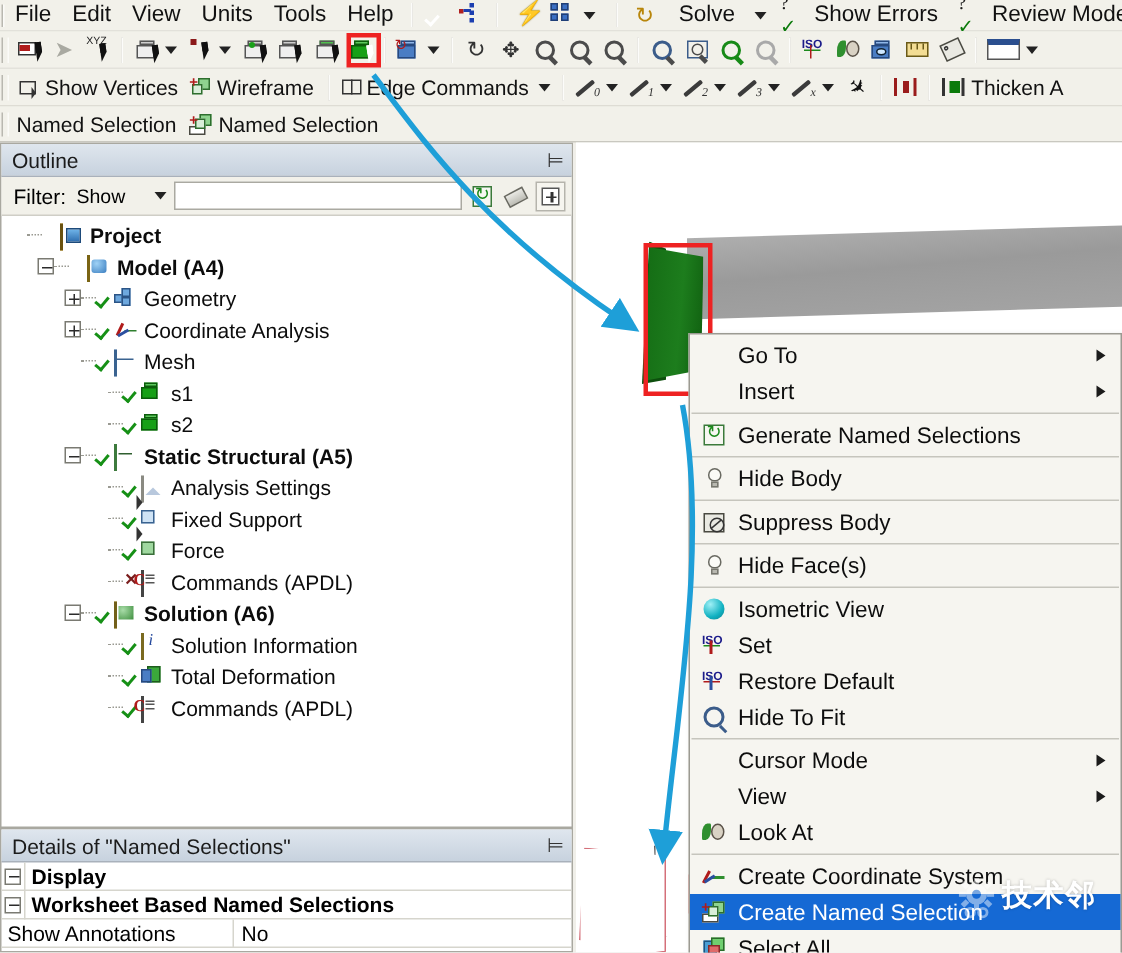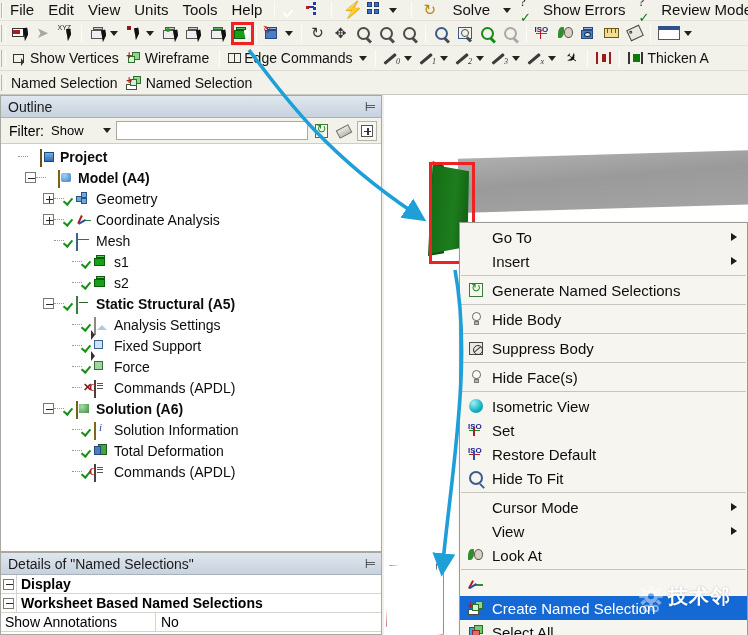--- a/index.html
+++ b/index.html
@@ -989,6 +989,7 @@
             <span class="b"></span>
           </span>
         </span>
+        <span class="ctx-lbl">Create Coordinate System</span>
       </div>
       <div class="ctx-item active">
         <span class="ctx-ico">

